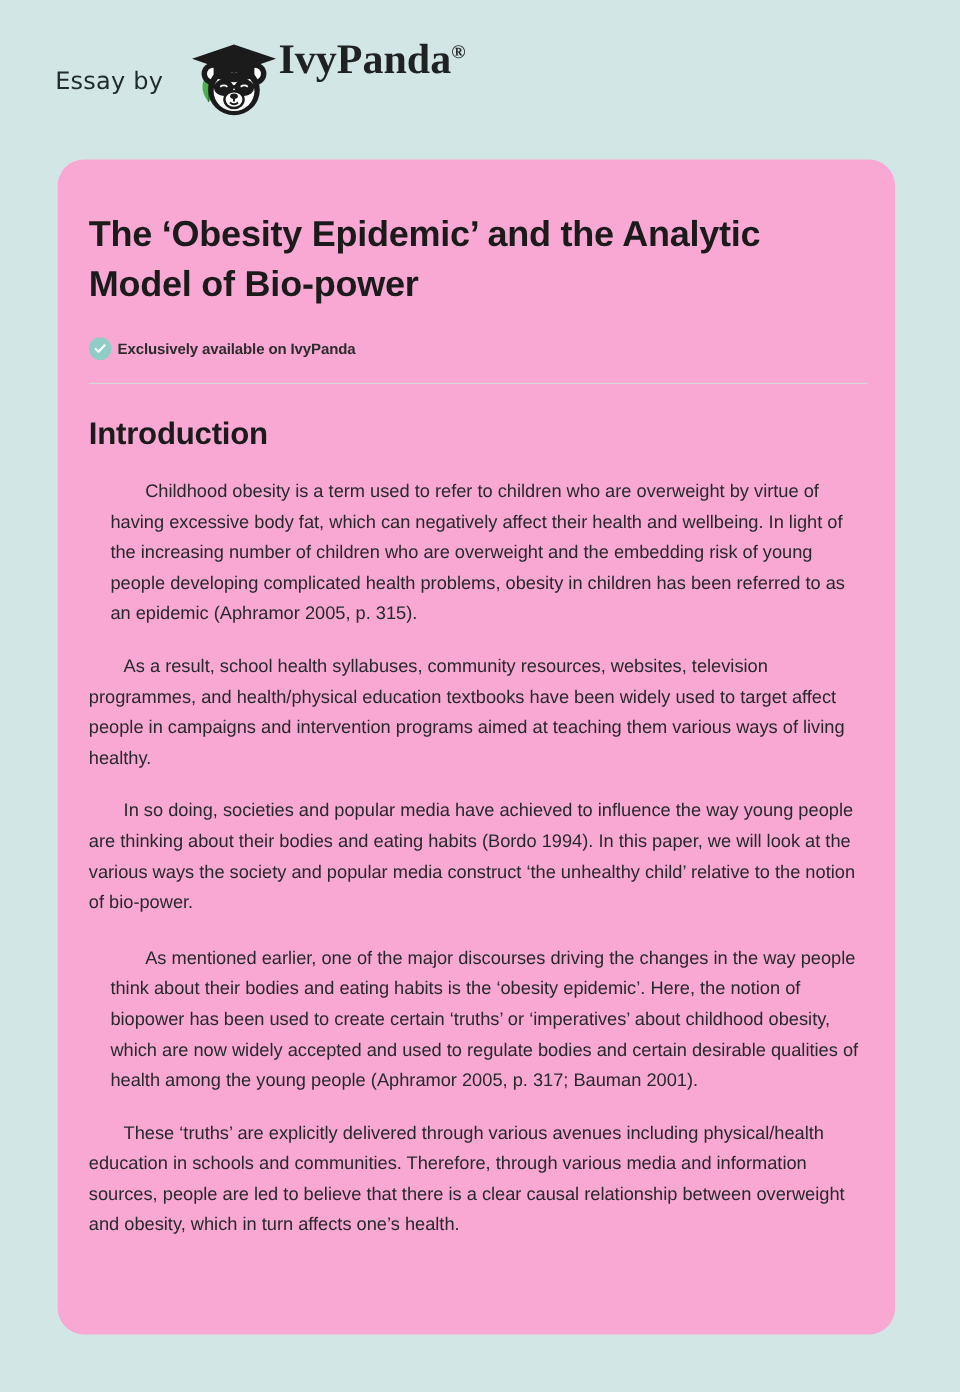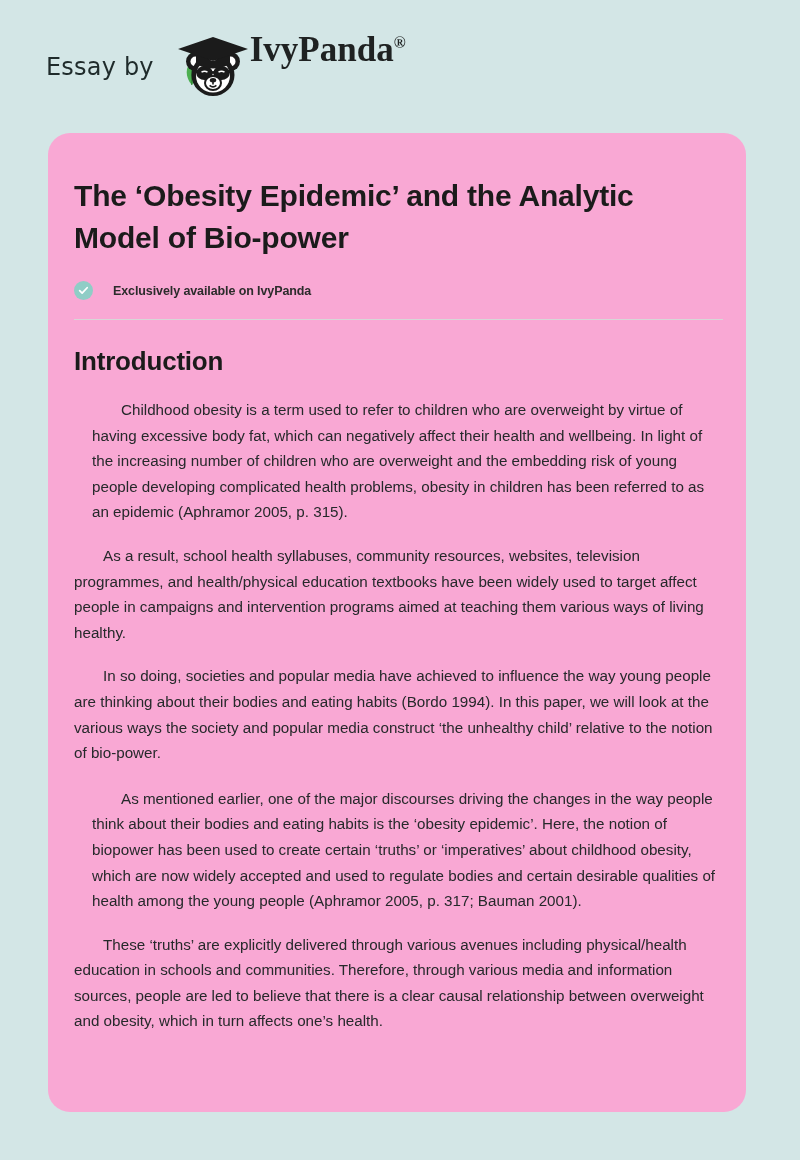--- a/index.html
+++ b/index.html
@@ -25,7 +25,7 @@
   }
   .brand-essay-by {
     font-family: "DejaVu Sans", sans-serif;
-    font-size: 24px;
+    font-size: 20px;
     font-weight: 400;
     color: #1f2b2b;
     letter-spacing: 0.2px;

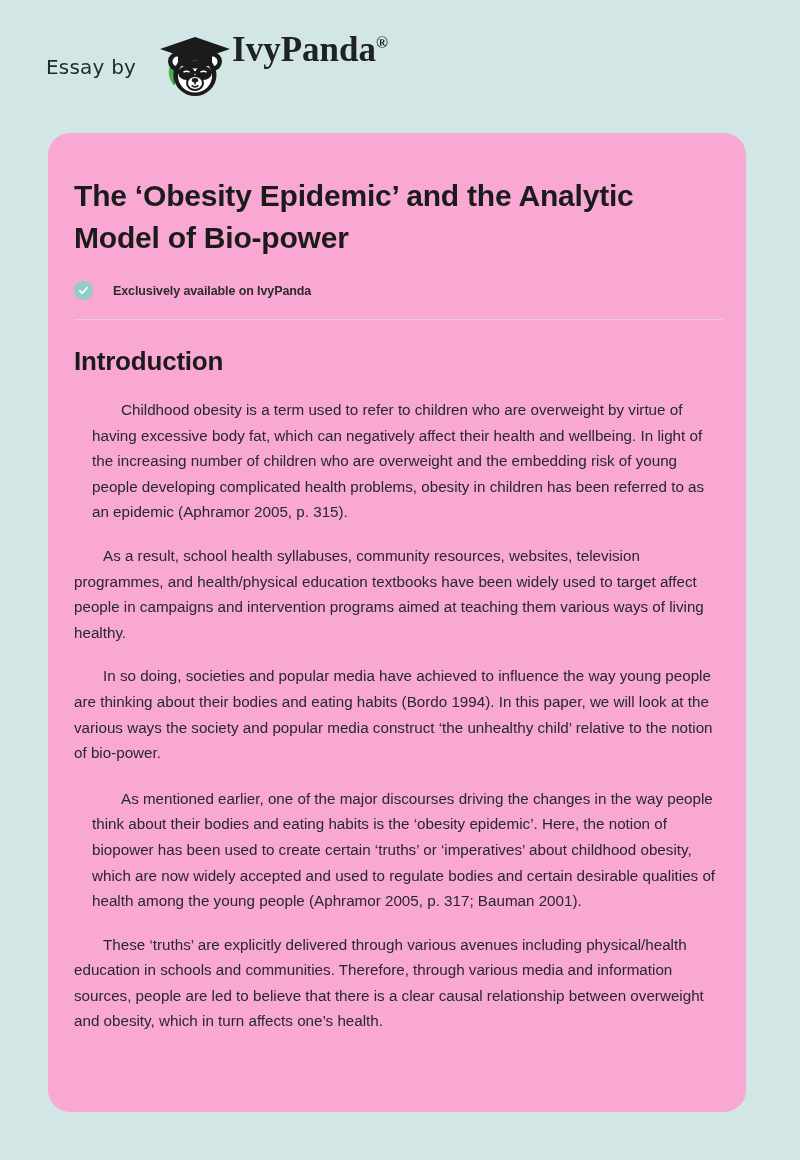--- a/index.html
+++ b/index.html
@@ -106,7 +106,7 @@
     font-size: 12.5px;
     font-weight: 700;
     color: #2c2c2c;
-    margin-left: 20px;
+    margin-left: 5px;
     letter-spacing: -0.1px;
   }
 

